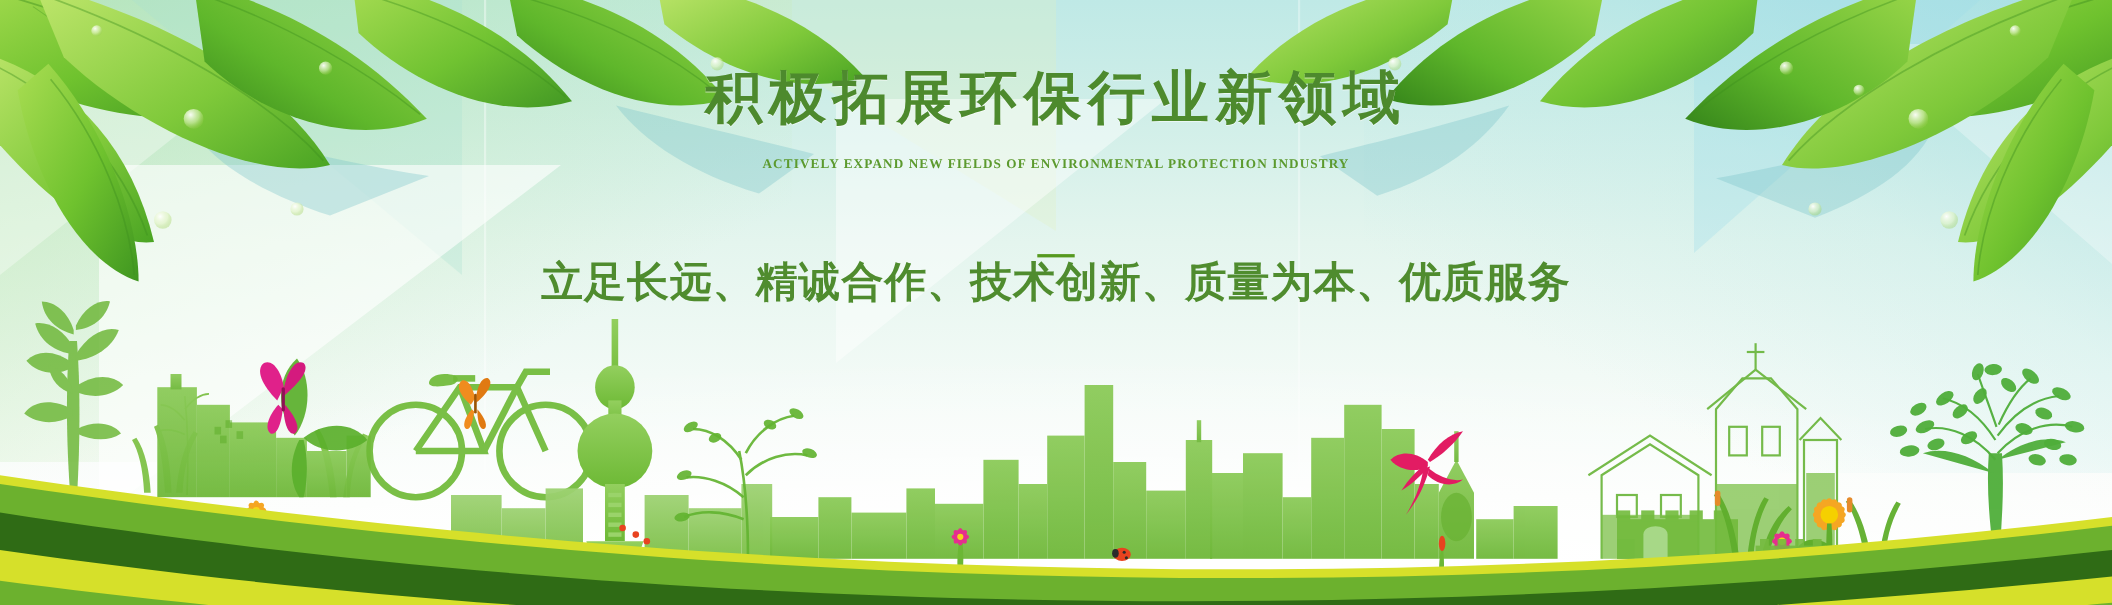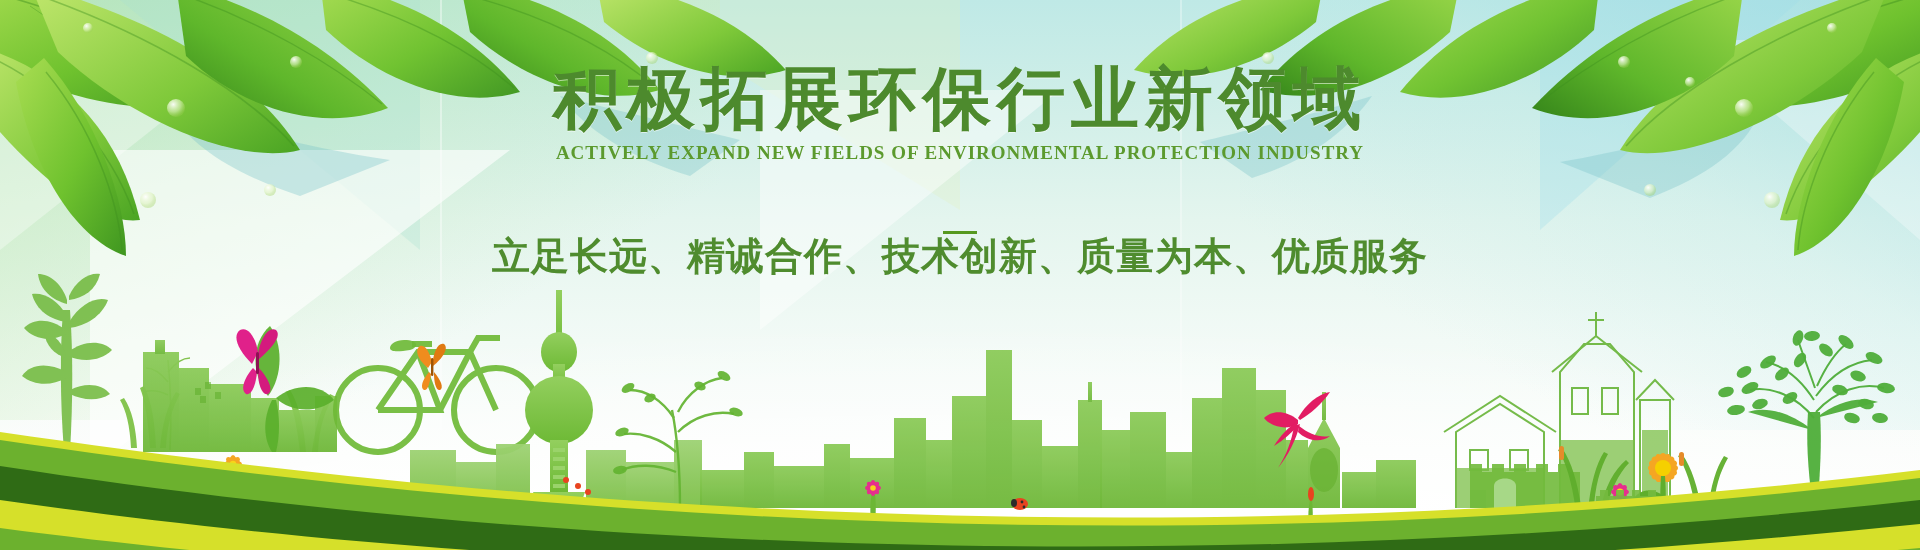--- a/index.html
+++ b/index.html
@@ -52,7 +52,7 @@
     position:absolute;left:0;right:0;top:54px;
     font-family:"DejaVu Sans","Liberation Sans",sans-serif;
     font-weight:bold;
-    font-size:68px;
+    font-size:52px;
     letter-spacing:6px;
     color:#4d8a2d;
     text-shadow:0 1px 0 rgba(255,255,255,.55);

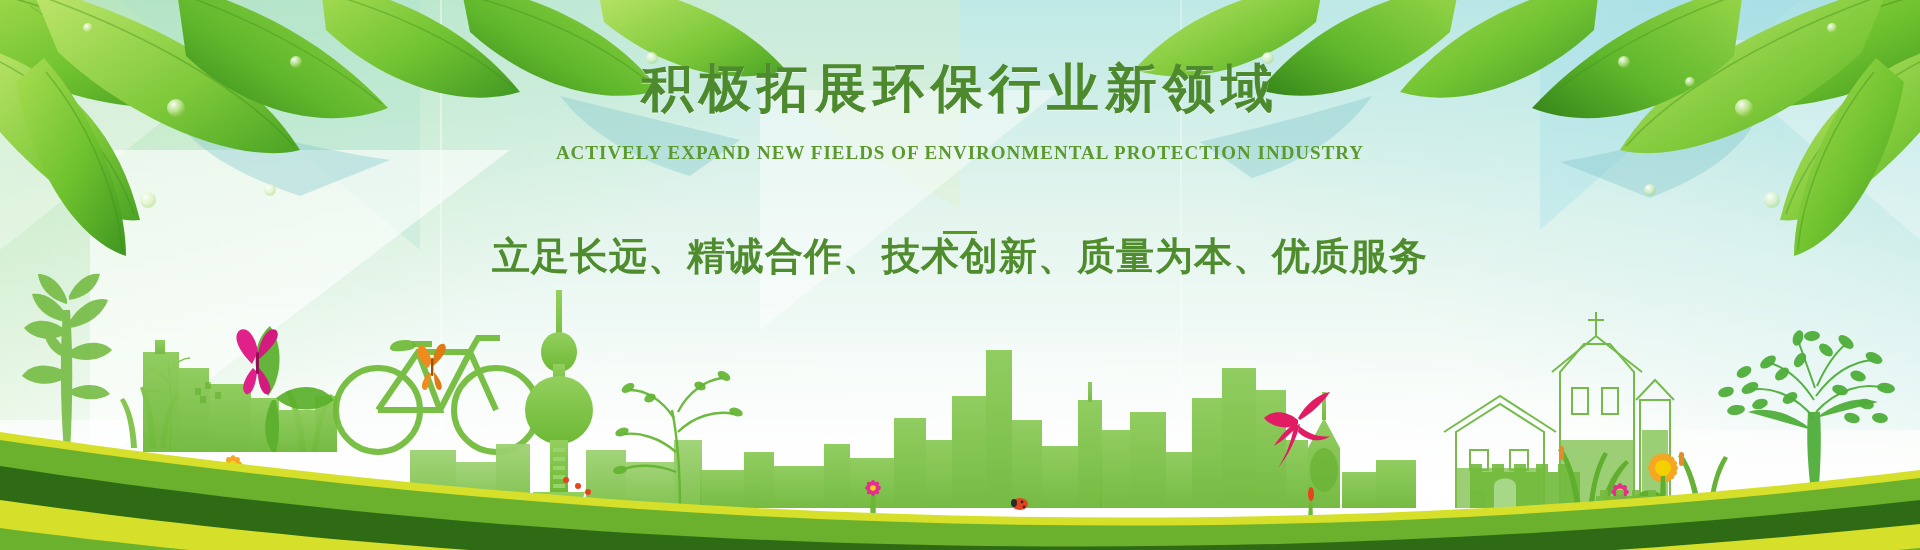--- a/index.html
+++ b/index.html
@@ -62,7 +62,7 @@
     position:absolute;left:0;right:0;top:142px;
     font-family:"Liberation Serif",serif;
     font-weight:bold;
-    font-size:19px;
+    font-size:12px;
     letter-spacing:1.0px;
     color:#5c9a2e;
     white-space:nowrap;

